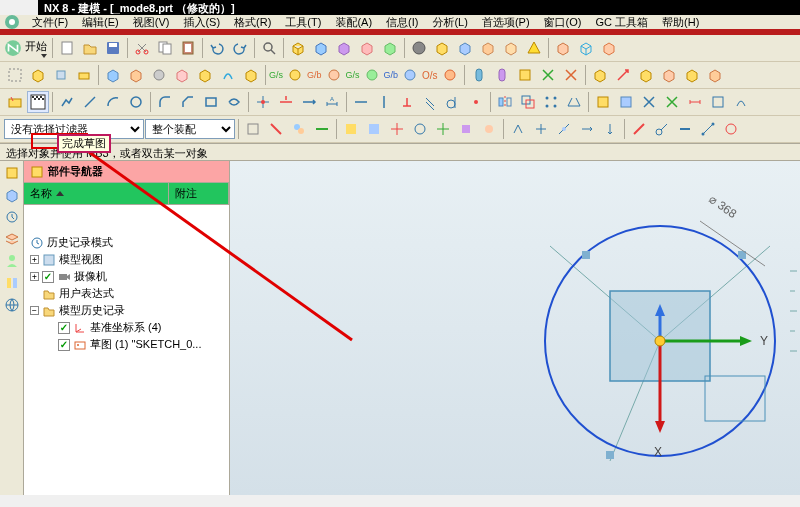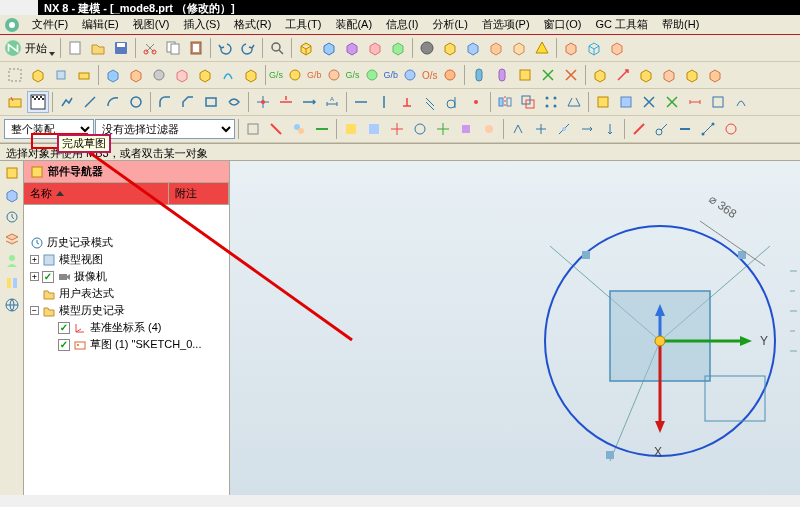--- a/index.html
+++ b/index.html
@@ -5,7 +5,7 @@
 * { margin: 0; padding: 0; box-sizing: border-box; font-family: "Microsoft YaHei", sans-serif; }
 body { width: 800px; height: 507px; background: #f0f0f0; overflow: hidden; font-size: 11px; position: relative; }
 .titlebar { background: #000; color: #fff; height: 15px; padding: 1px 6px; font-size: 11px; font-weight: bold; margin-left: 38px; }
-.menubar { background: #ece9d8; height: 20px; display: flex; align-items: center; padding: 0 4px; gap: 2px; border-bottom: 1px solid #b91c1c; }
+.menubar { background: #ece9d8; height: 20px; display: flex; align-items: center; padding: 0 4px; gap: 2px; border-bottom: 6px solid #b91c1c; }
 .menubar span { padding: 2px 6px; cursor: default; }
 .menubar .app-icon { width: 16px; height: 16px; margin-right: 4px; display: inline-block; }
 .toolbar { background: #ece9d8; display: flex; align-items: center; padding: 2px 4px; gap: 1px; flex-wrap: nowrap; border-bottom: 1px solid #d0c8b0; min-height: 24px; }

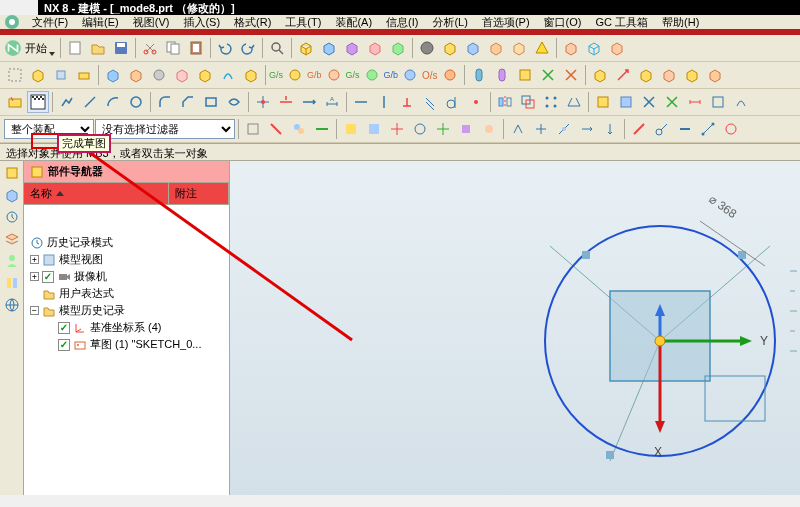--- a/index.html
+++ b/index.html
@@ -11,7 +11,7 @@
 .toolbar { background: #ece9d8; display: flex; align-items: center; padding: 2px 4px; gap: 1px; flex-wrap: nowrap; border-bottom: 1px solid #d0c8b0; min-height: 24px; }
 .tbtn { width: 22px; height: 22px; display: flex; align-items: center; justify-content: center; border: 1px solid transparent; cursor: default; position: relative; }
 .sep { width: 1px; height: 20px; background: #aca899; margin: 0 2px; }
-.dropdown-lbl { font-size: 11px; padding: 0 2px; display: flex; align-items: flex-end; }
+.dropdown-lbl { font-size: 11px; padding: 0 2px; display: flex; align-items: flex-end; flex-direction: column; }
 .caret { width: 0; height: 0; border-left: 3px solid transparent; border-right: 3px solid transparent; border-top: 4px solid #333; margin-left: 2px; }
 .combo { height: 20px; background: #fff; border: 1px solid #7f9db9; font-size: 11px; padding: 1px 2px; }
 .combo1 { width: 140px; }

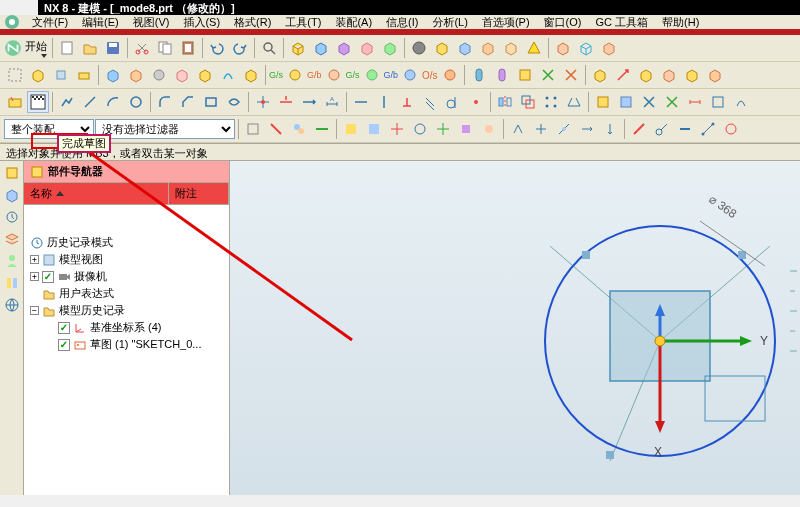--- a/index.html
+++ b/index.html
@@ -536,8 +536,8 @@
 </div>
 
 <div class="toolbar">
+  <select class="combo combo1"><option>没有选择过滤器</option></select>
   <select class="combo combo2"><option>整个装配</option></select>
-  <select class="combo combo1"><option>没有选择过滤器</option></select>
   <span class="sep"></span>
   <div class="tbtn">
       <svg width="16" height="16">

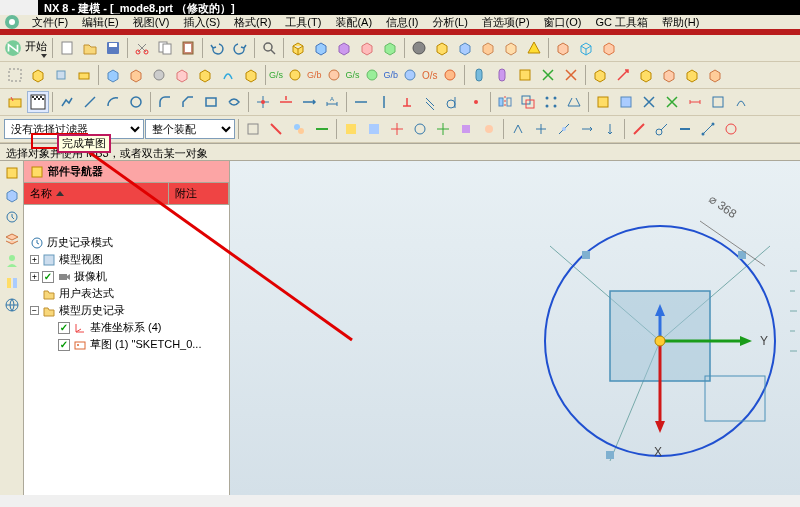--- a/index.html
+++ b/index.html
@@ -22,7 +22,7 @@
 .leftpanel .tbtn { width: 20px; height: 20px; }
 .nav { width: 206px; background: #fff; border-right: 1px solid #aca899; display: flex; flex-direction: column; }
 .nav-header { background: #fca5a5; padding: 3px 6px; font-size: 11px; font-weight: bold; display: flex; align-items: center; border-bottom: 1px solid #aca899; }
-.nav-cols { display: flex; background: #ef4444; border-bottom: 1px solid #aca899; }
+.nav-cols { display: flex; background: #22c55e; border-bottom: 1px solid #aca899; }
 .nav-col { flex: 1; padding: 3px 6px; font-size: 11px; border-right: 1px solid #aca899; display: flex; align-items: center; gap: 4px; }
 .nav-col .sort-asc { width: 0; height: 0; border-left: 4px solid transparent; border-right: 4px solid transparent; border-bottom: 5px solid #333; }
 .tree { flex: 1; overflow: auto; padding: 2px; margin-top: 27px; }

